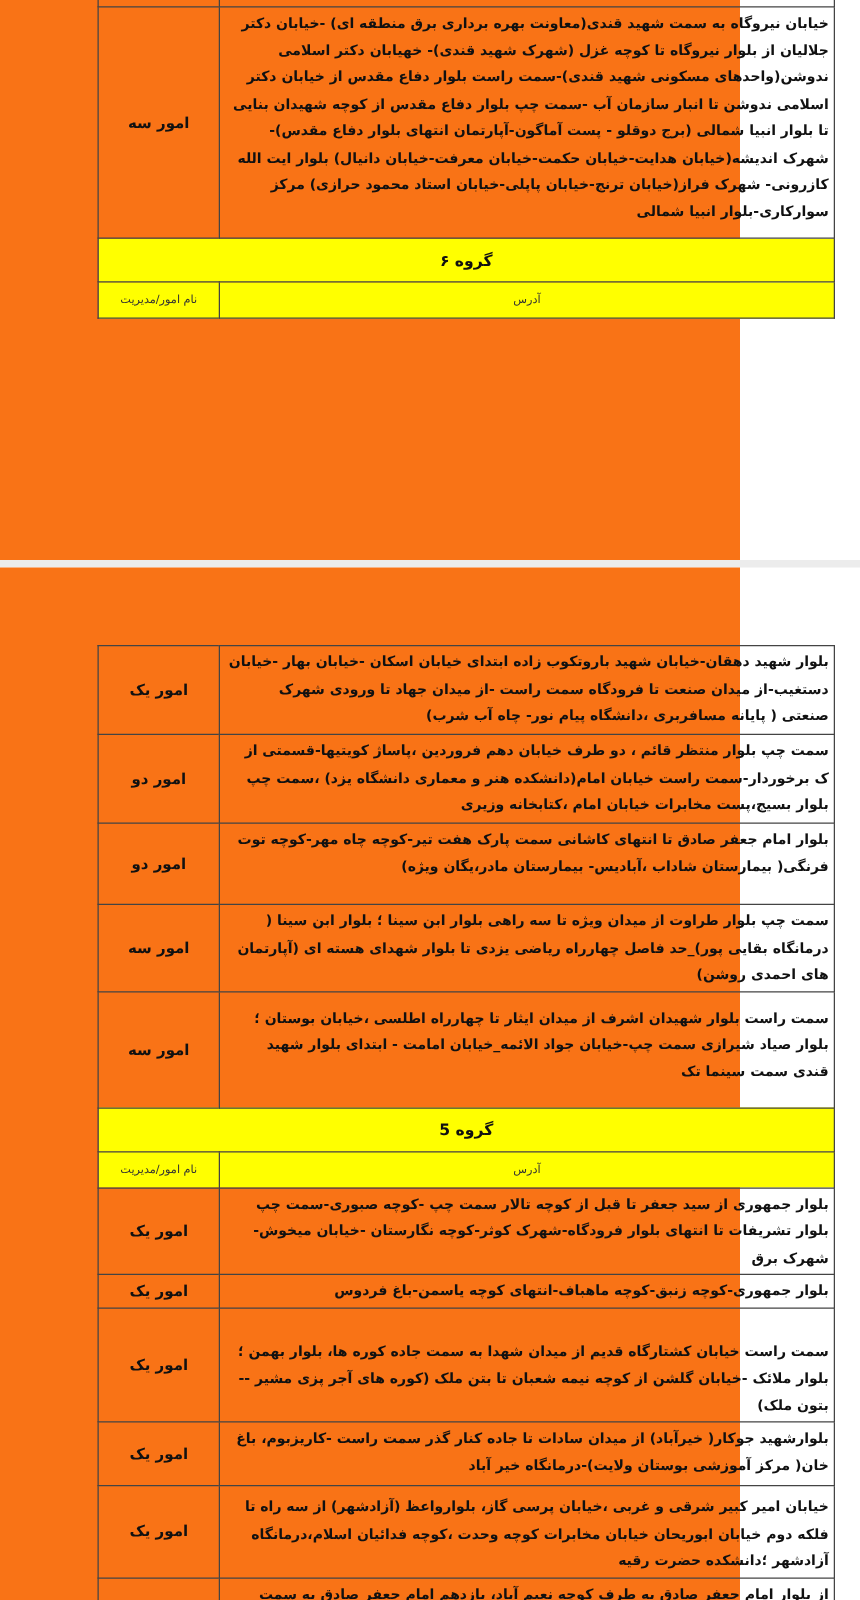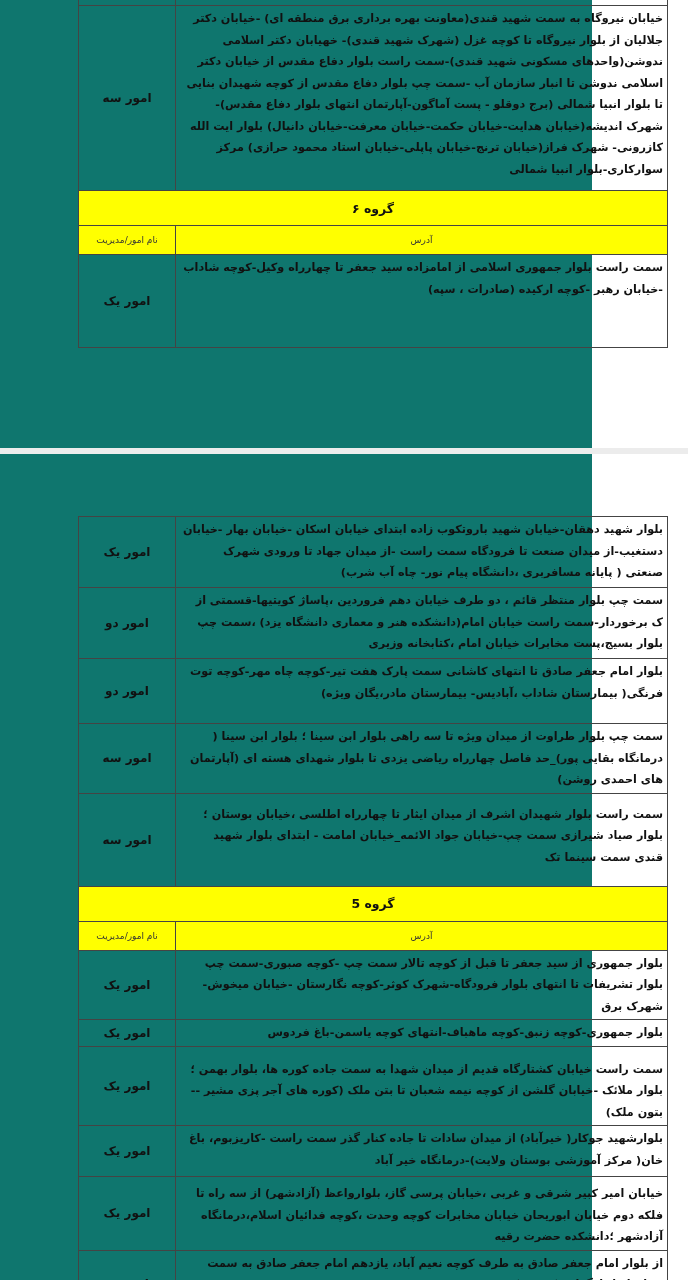--- a/index.html
+++ b/index.html
@@ -10,7 +10,7 @@
     color: #111;
     position: relative;
   }
-  .page { position: absolute; left: 0; width: 592px; background: #0f766e; }
+  .page { position: absolute; left: 0; width: 592px; background: #f97316; }
   .page1 { top: 0; height: 448px; }
   .page-gap { position: absolute; left: 0; top: 448px; width: 688px; height: 6px; background: #ececec; }
   .page2 { top: 454px; height: 826px; }

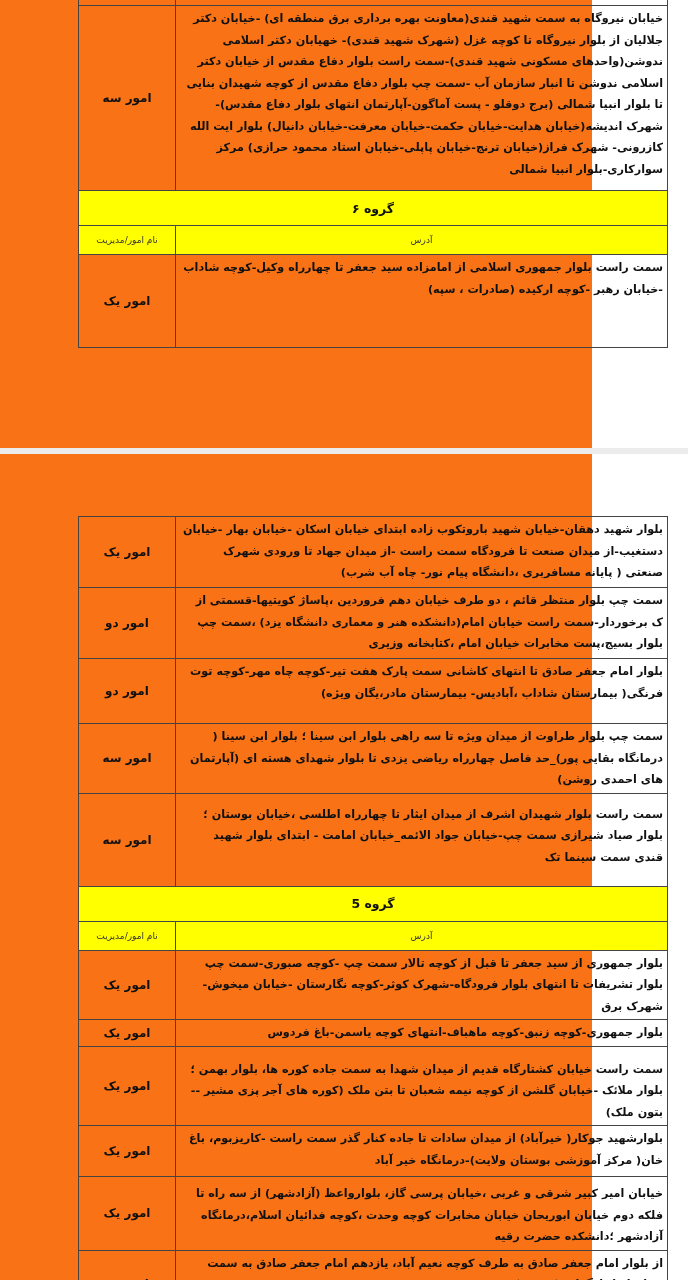--- a/index.html
+++ b/index.html
@@ -58,10 +58,6 @@
     <tr class="colhead">
       <td>آدرس</td>
       <td class="unit">نام امور/مدیریت</td>
-    </tr>
-    <tr>
-      <td class="addr" style="height:88px;">سمت راست بلوار جمهوری اسلامی از امامزاده سید جعفر تا چهارراه وکیل-کوچه شاداب -خیابان رهبر -کوچه ارکیده (صادرات ، سپه)</td>
-      <td class="unit">امور یک</td>
     </tr>
   </tbody>
     </table>

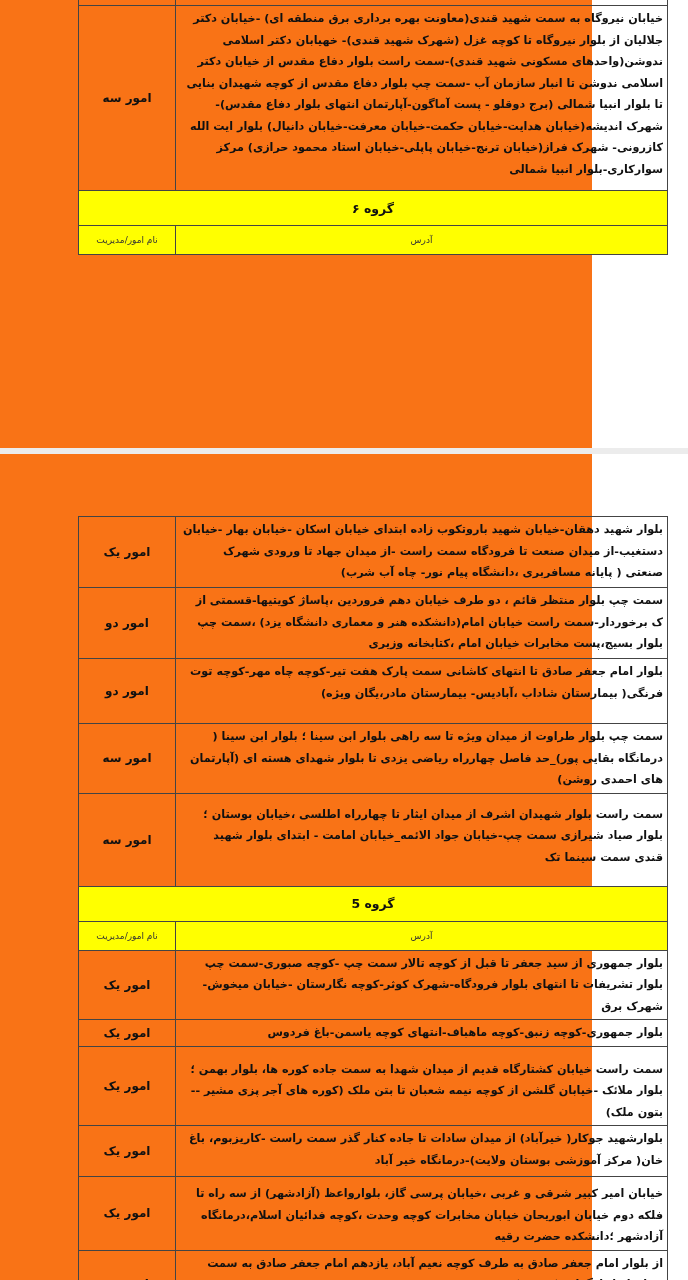--- a/index.html
+++ b/index.html
@@ -104,7 +104,7 @@
       <td class="unit">امور یک</td>
     </tr>
     <tr>
-      <td class="addr" style="height:62px; padding-top:12px;">سمت راست خیابان کشتارگاه قدیم از میدان شهدا به سمت جاده کوره ها، بلوار بهمن ؛بلوار ملائک -خیابان گلشن از کوچه نیمه شعبان تا بتن ملک (کوره های آجر پزی مشیر --بتون ملک)</td>
+      <td class="addr" style="height:62px; padding-top:24px;">سمت راست خیابان کشتارگاه قدیم از میدان شهدا به سمت جاده کوره ها، بلوار بهمن ؛بلوار ملائک -خیابان گلشن از کوچه نیمه شعبان تا بتن ملک (کوره های آجر پزی مشیر --بتون ملک)</td>
       <td class="unit">امور یک</td>
     </tr>
     <tr>

